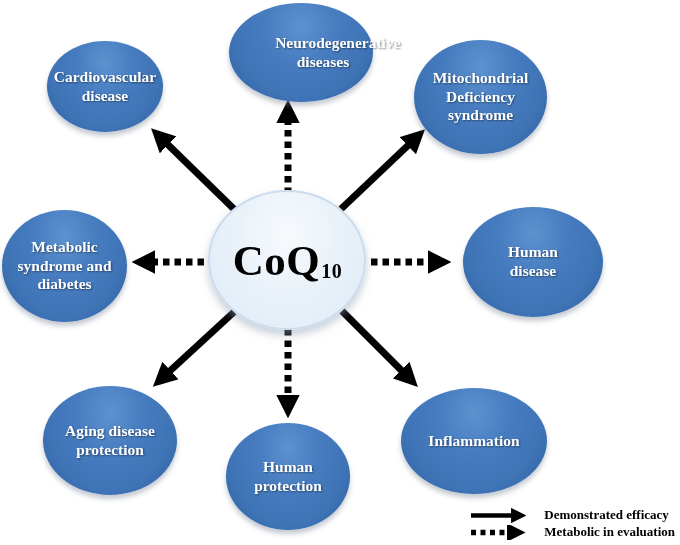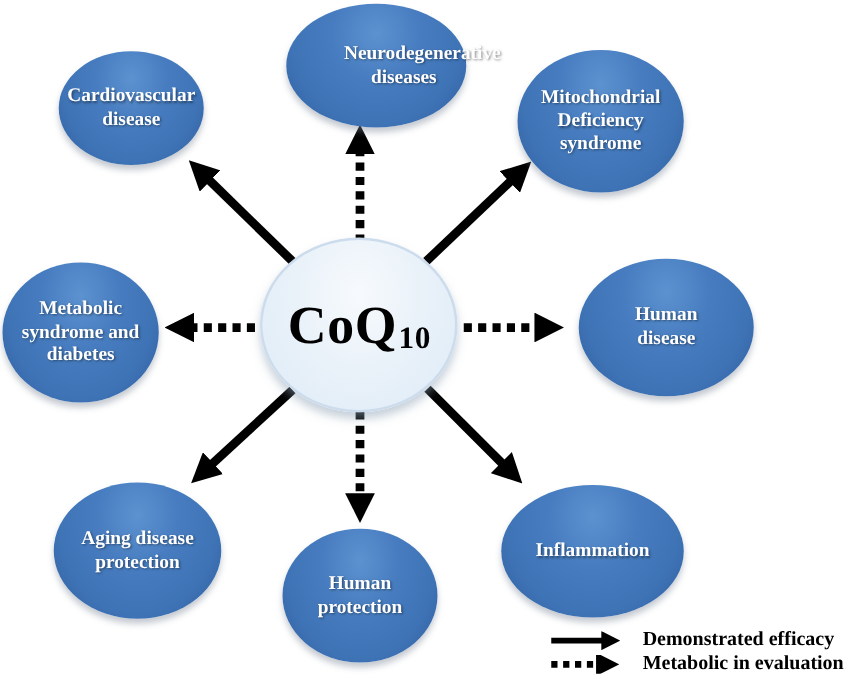--- a/index.html
+++ b/index.html
@@ -67,7 +67,7 @@
     letter-spacing: 0.5px;
   }
   .center-node .sub {
-    font-size: 25px;
+    font-size: 20px;
     position: relative;
     top: 11px;
     left: 1px;

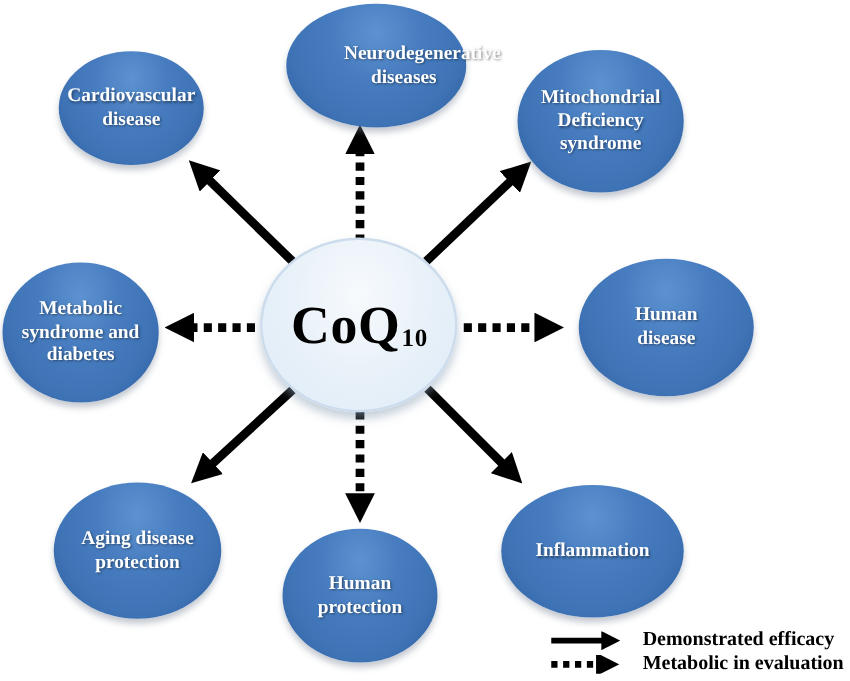--- a/index.html
+++ b/index.html
@@ -94,7 +94,7 @@
   .legend-row svg { flex: 0 0 auto; }
   .legend-row .legend-label {
     font-weight: bold;
-    font-size: 16px;
+    font-size: 13px;
     color: #000000;
     white-space: nowrap;
   }

